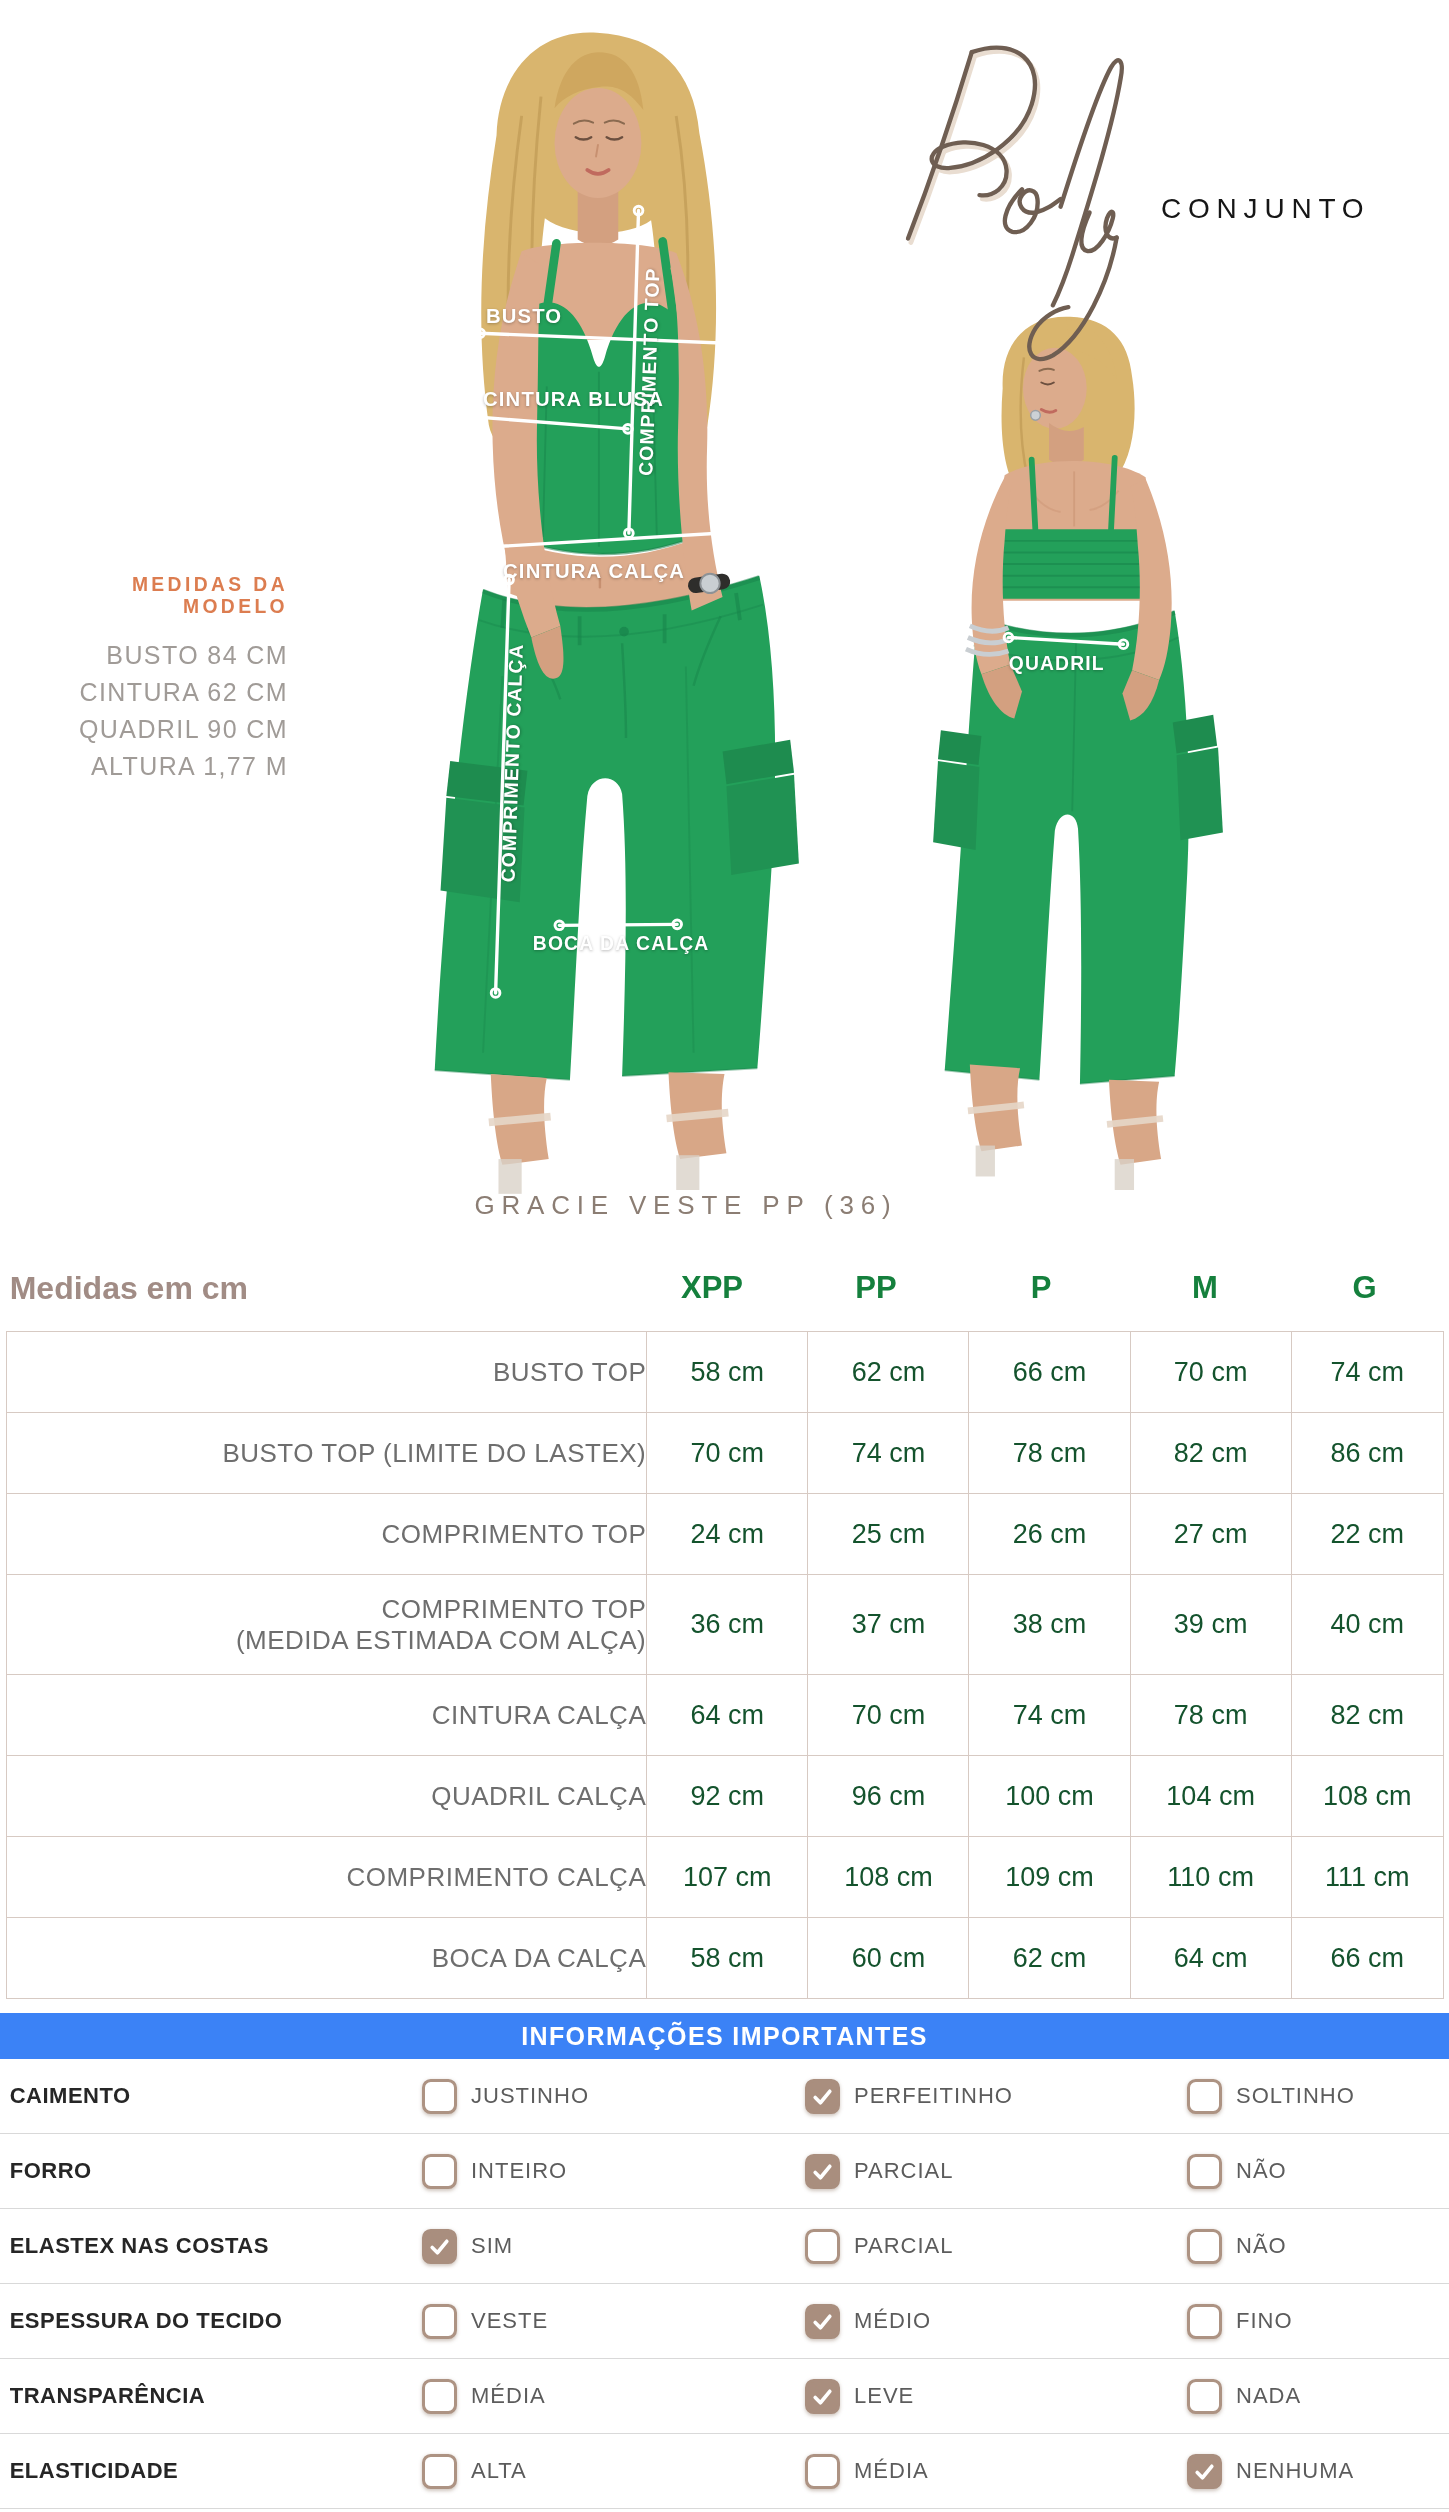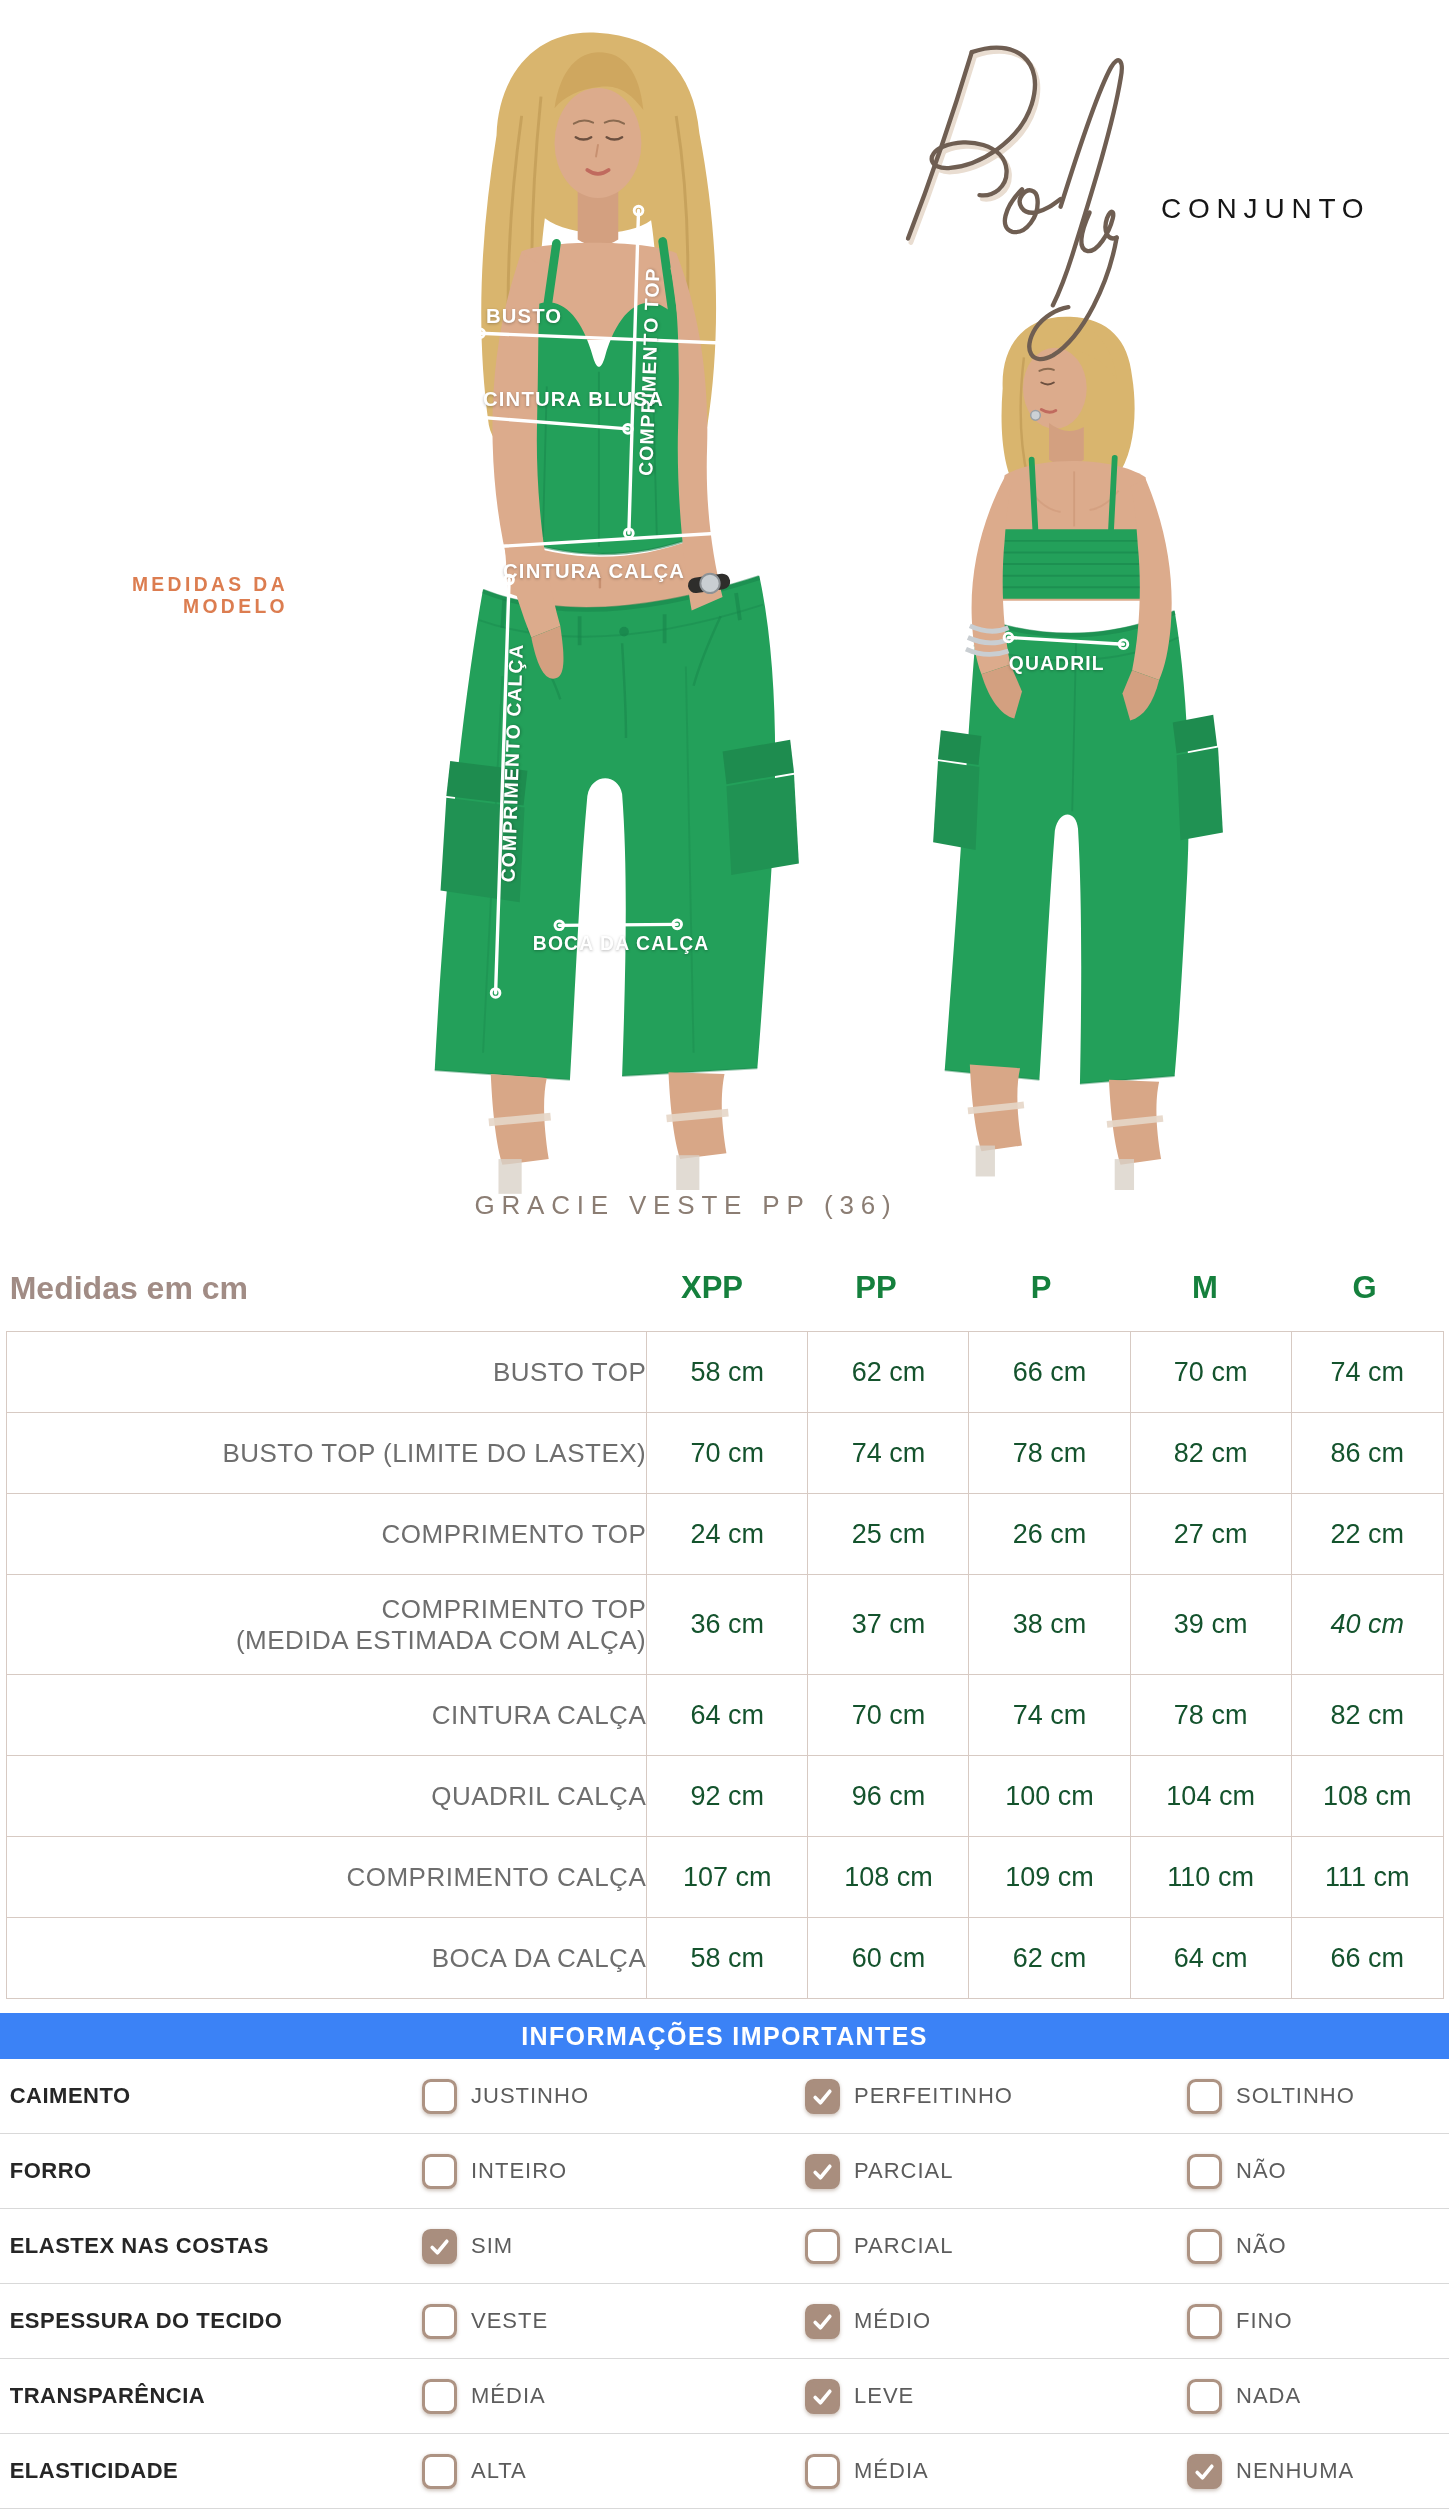--- a/index.html
+++ b/index.html
@@ -203,6 +203,12 @@
 
   <div class="model-box">
     <div class="mm-title">MEDIDAS DA MODELO</div>
+    <div id="mm-list">
+        <div class="mm-item">BUSTO 84 CM</div>
+        <div class="mm-item">CINTURA 62 CM</div>
+        <div class="mm-item">QUADRIL 90 CM</div>
+        <div class="mm-item">ALTURA 1,77 M</div>
+      </div>
   </div>
 
   <div class="caption">GRACIE VESTE PP (36)</div>

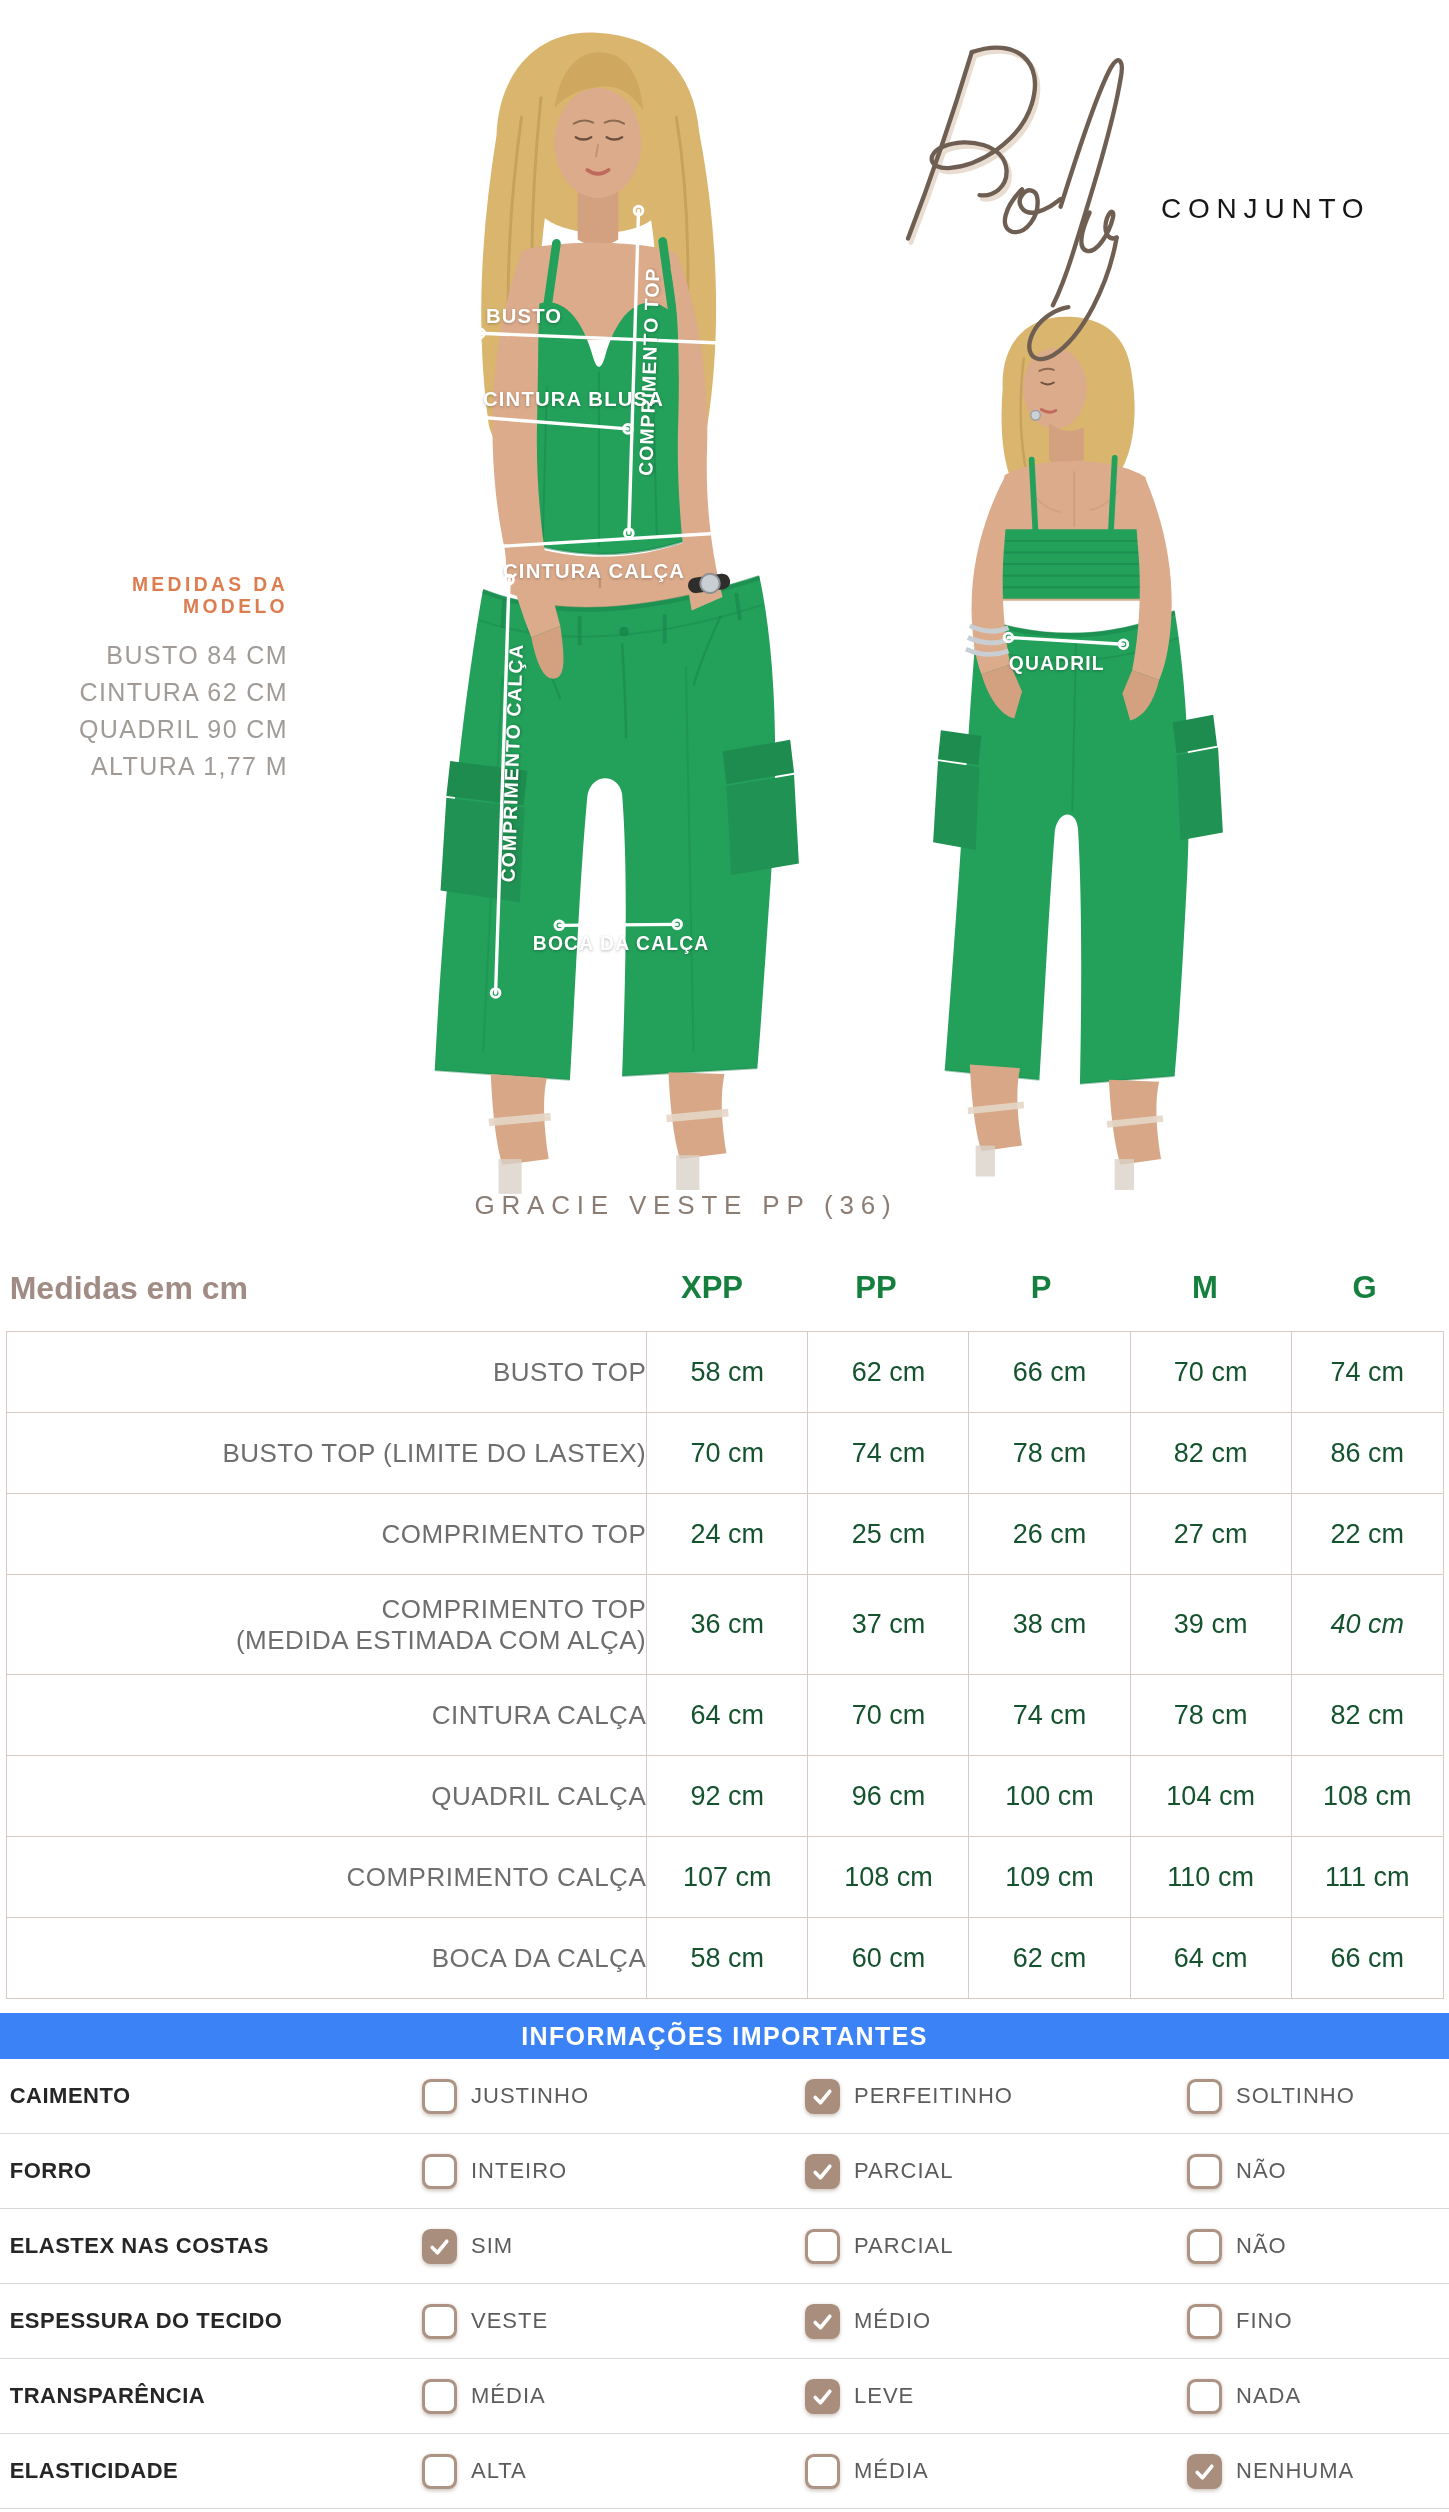--- a/index.html
+++ b/index.html
@@ -265,7 +265,7 @@
           <td style="width: 160px;">37 cm</td>
           <td style="width: 160px;">38 cm</td>
           <td style="width: 160px;">39 cm</td>
-          <td style="width: 151px; font-style: italic;">40 cm</td>
+          <td style="width: 151px;">40 cm</td>
         </tr>
         <tr>
           <td class="lbl" style="width: 618px;">

